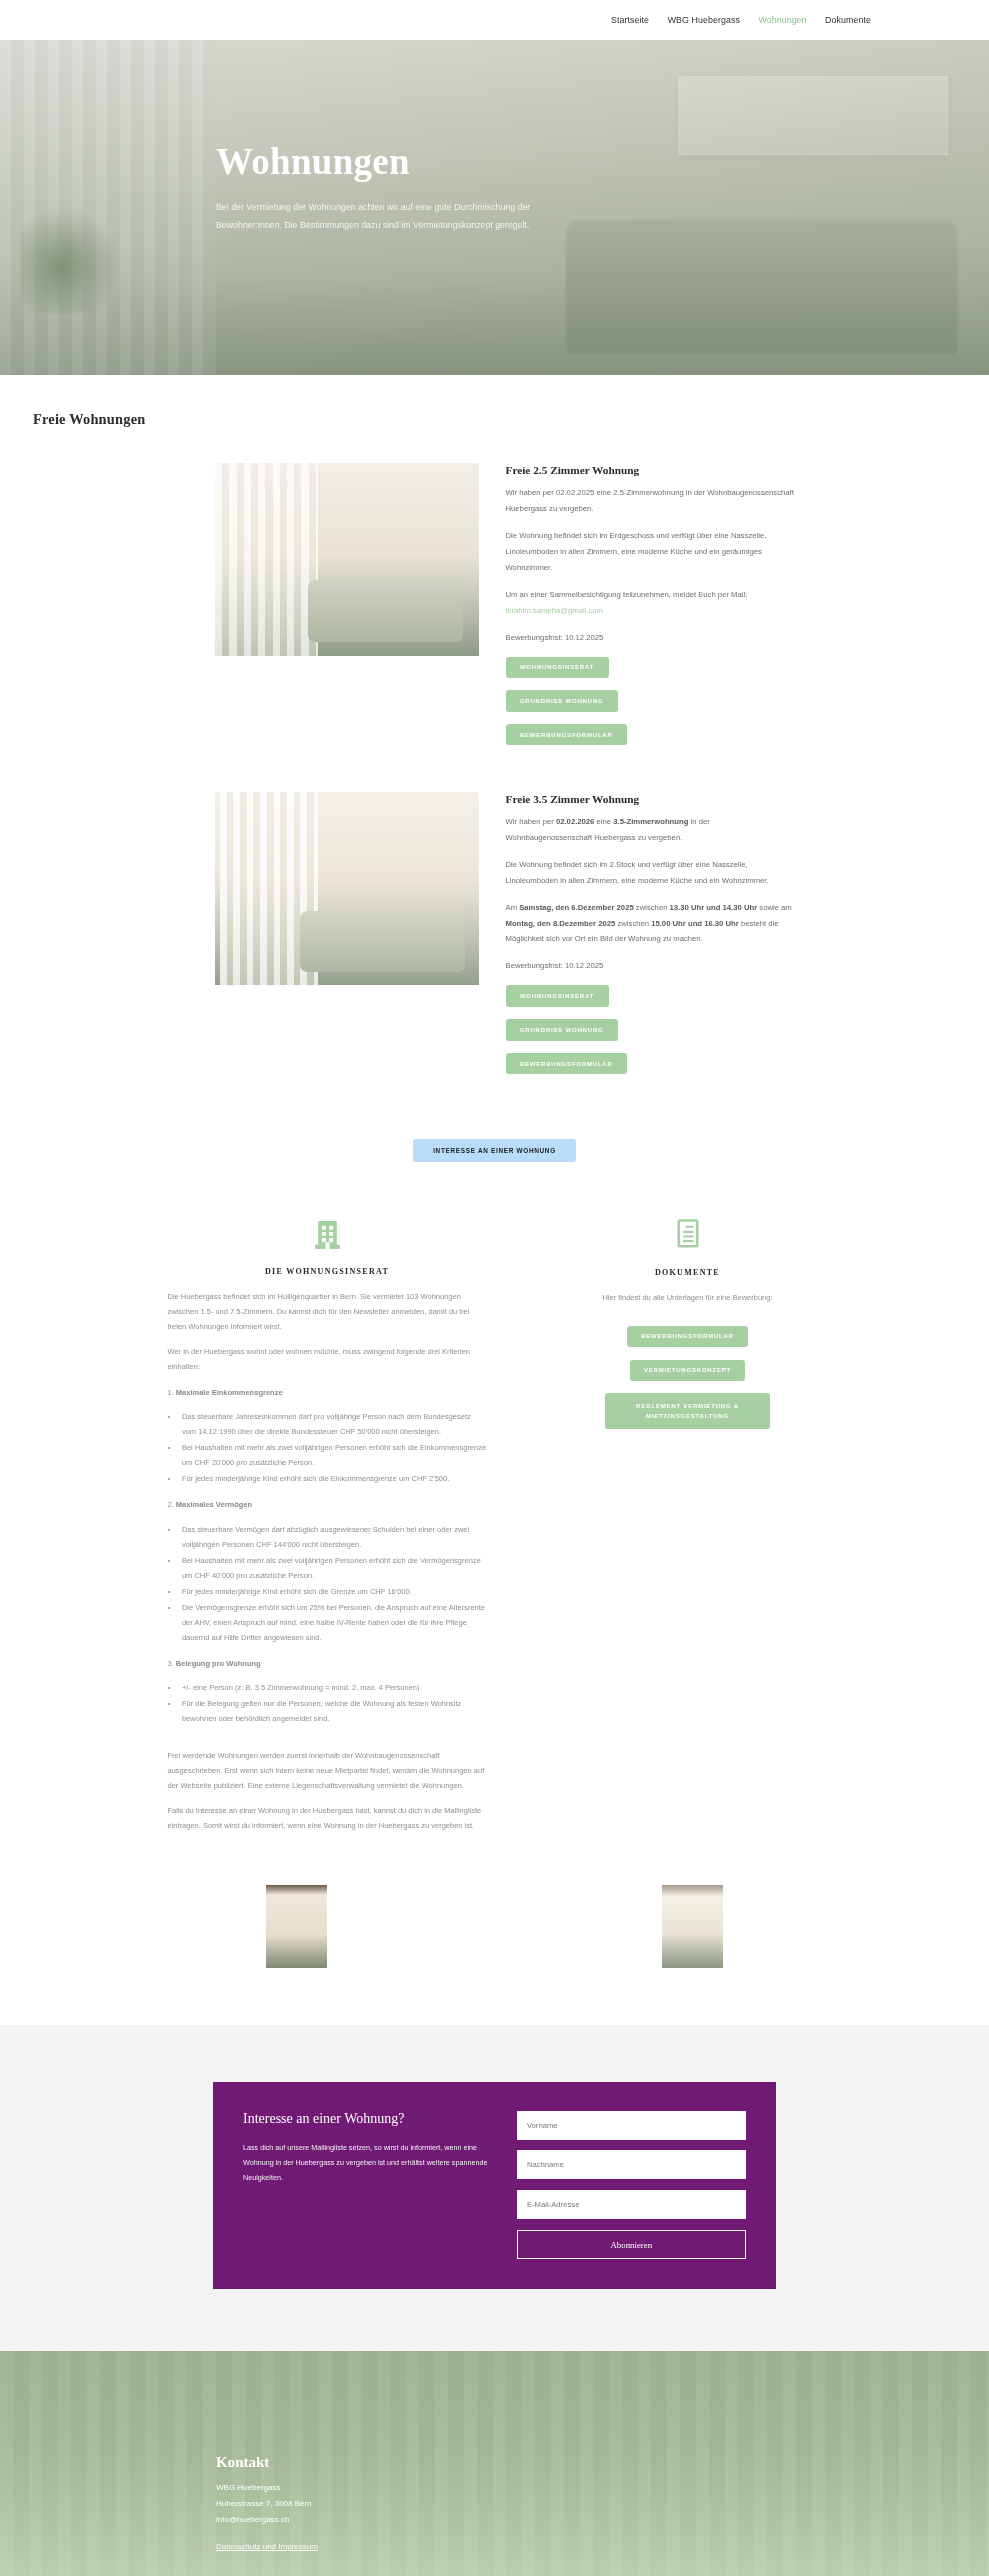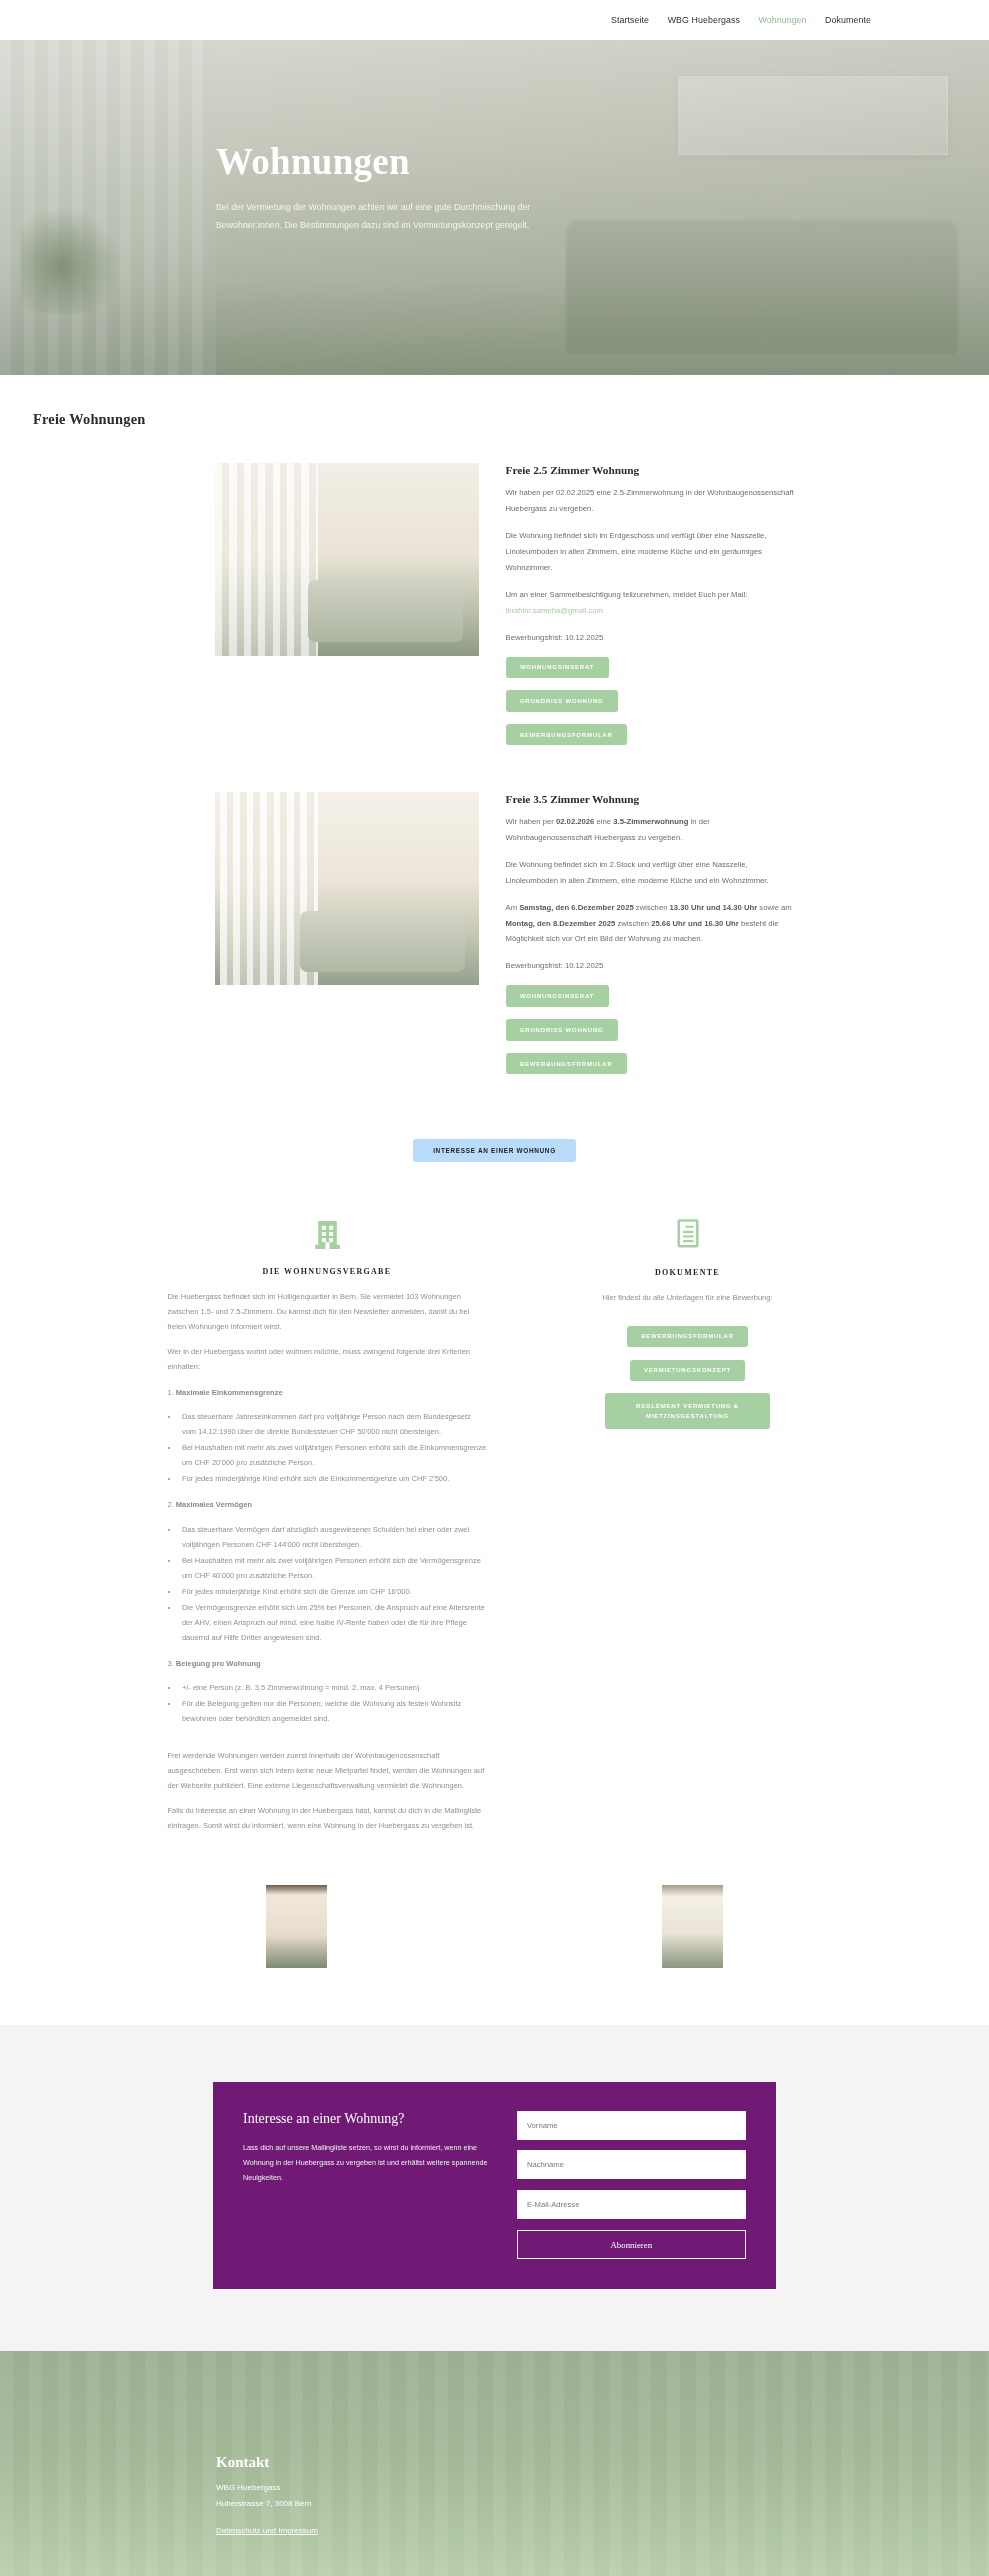--- a/index.html
+++ b/index.html
@@ -381,7 +381,7 @@
         </p>
         <p>Die Wohnung befindet sich im 2.Stock und verfügt über eine Nasszelle, Linoleumboden in allen Zimmern, eine moderne Küche und ein Wohnzimmer.</p>
         <p>
-          <span>Am </span><b>Samstag, den 6.Dezember 2025</b><span> zwischen </span><b>13.30 Uhr und 14.30 Uhr</b><span> sowie am </span><b>Montag, den 8.Dezember 2025</b><span> zwischen </span><b>25.66 Uhr und 16.30 Uhr</b><span> besteht die Möglichkeit sich vor Ort ein Bild der Wohnung zu machen.</span>
+          <span>Am </span><b>Samstag, den 6.Dezember 2025</b><span> zwischen </span><b>13.30 Uhr und 14.30 Uhr</b><span> sowie am </span><b>Montag, den 8.Dezember 2025</b><span> zwischen </span><b>15.00 Uhr und 16.30 Uhr</b><span> besteht die Möglichkeit sich vor Ort ein Bild der Wohnung zu machen.</span>
         </p>
         <p>Bewerbungsfrist: 10.12.2025</p>
         <div class="btn-stack">

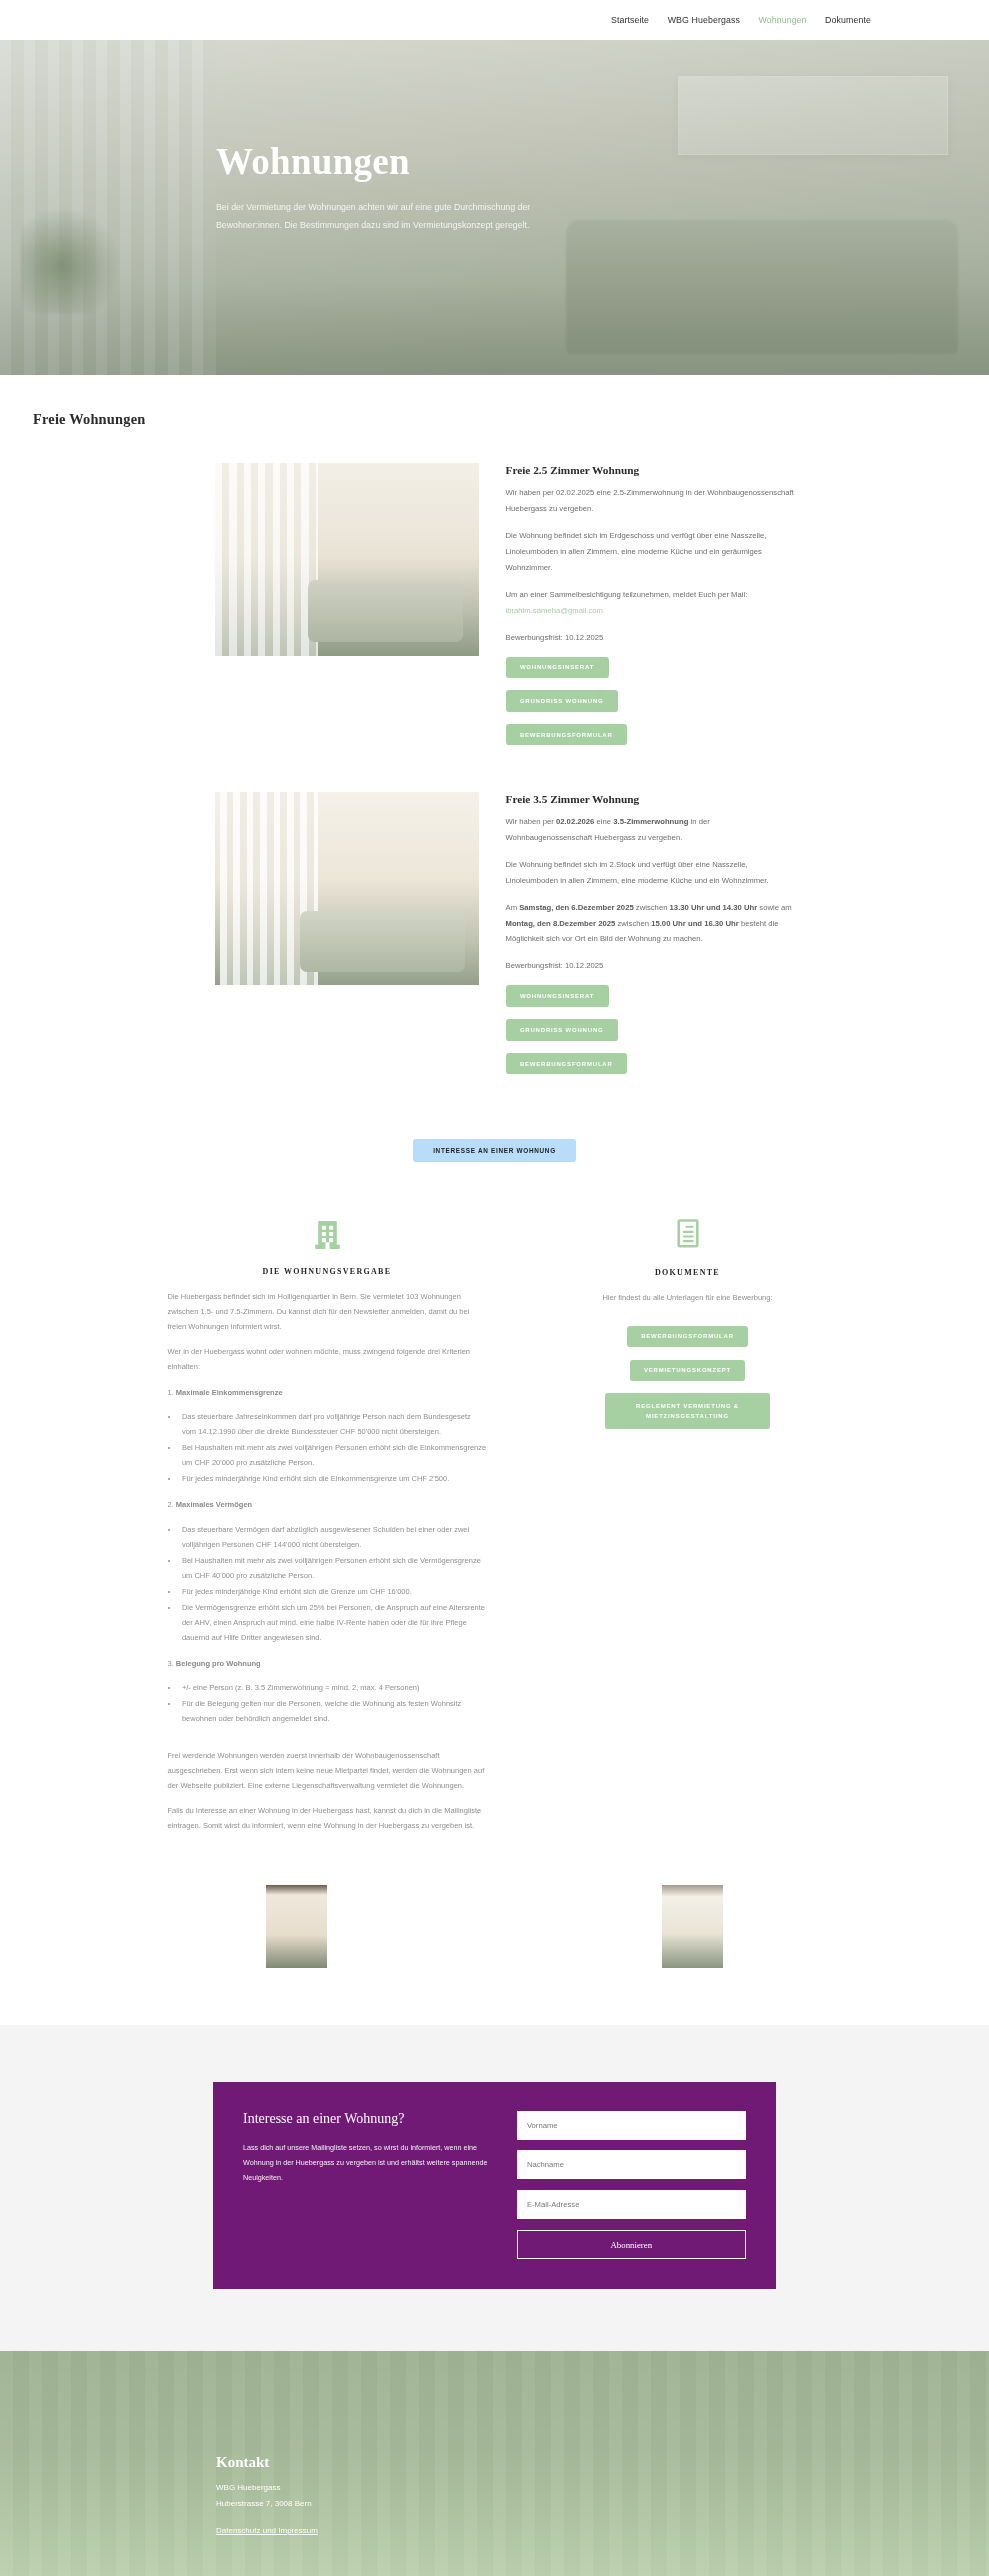--- a/index.html
+++ b/index.html
@@ -414,7 +414,7 @@
         <rect x="24" y="45" width="8" height="13" rx="1" fill="#ffffff"></rect>
       </svg>
     </div>
-    <h3 class="col-h">DIE WOHNUNGSVERGABE</h3>
+    <h3 class="col-h">DIE WOHNUNGSINSERAT</h3>
 
     <p>Die Huebergass befindet sich im Holligenquartier in Bern. Sie vermietet 103 Wohnungen zwischen 1.5- und 7.5-Zimmern. Du kannst dich für den Newsletter anmelden, damit du bei freien Wohnungen informiert wirst.</p>
     <p>Wer in der Huebergass wohnt oder wohnen möchte, muss zwingend folgende drei Kriterien einhalten:</p>

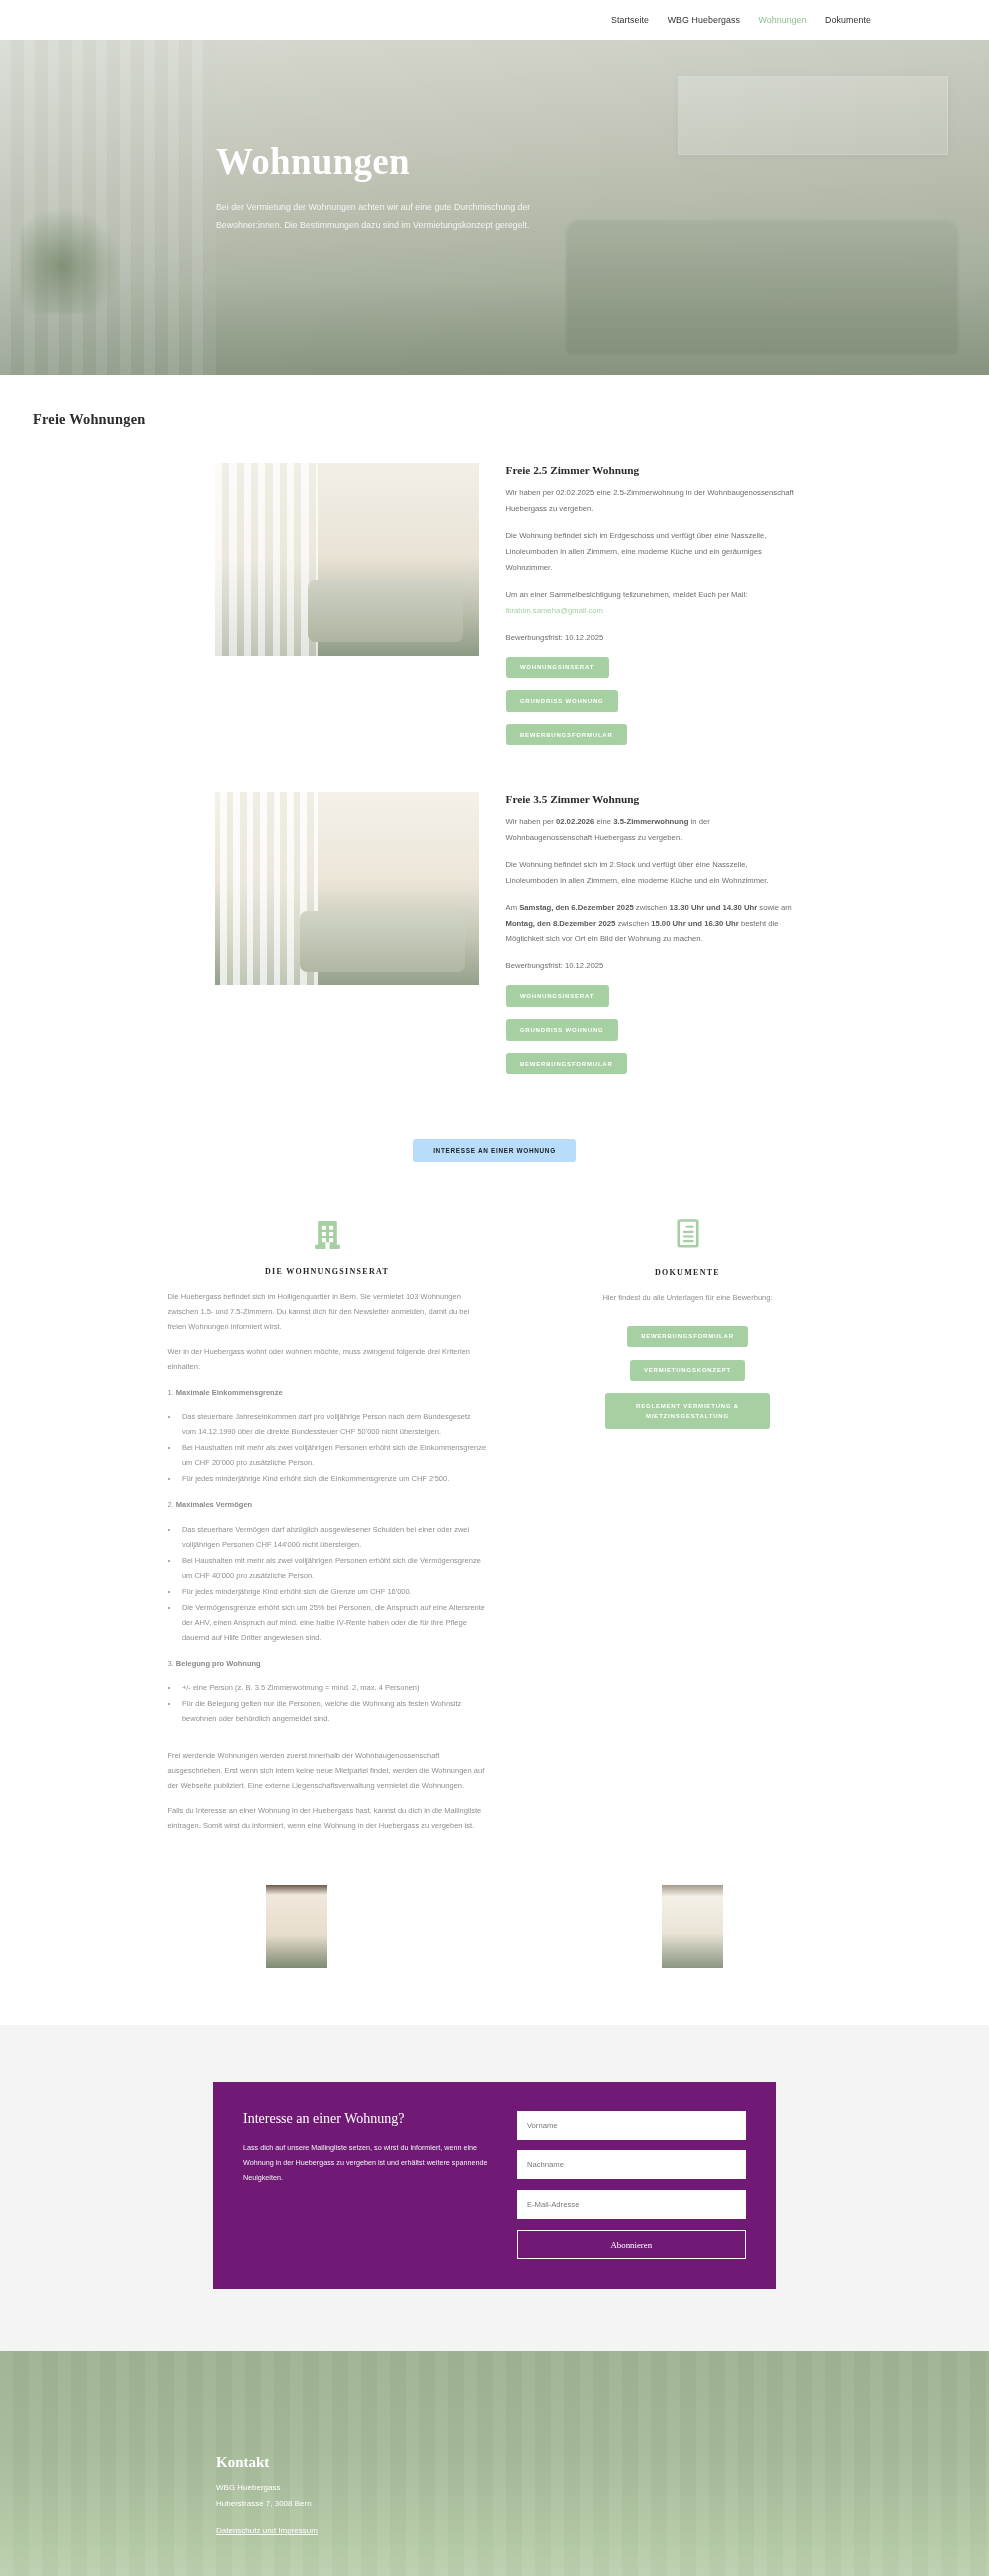--- a/index.html
+++ b/index.html
@@ -497,6 +497,7 @@
     <h3 class="footer-h">Kontakt</h3>
     <div class="footer-line">WBG Huebergass</div>
     <div class="footer-line">Huberstrasse 7, 3008 Bern</div>
+    <div class="footer-line">info@huebergass.ch</div>
     <a class="footer-link">Datenschutz und Impressum</a>
   </div>
 </footer>

